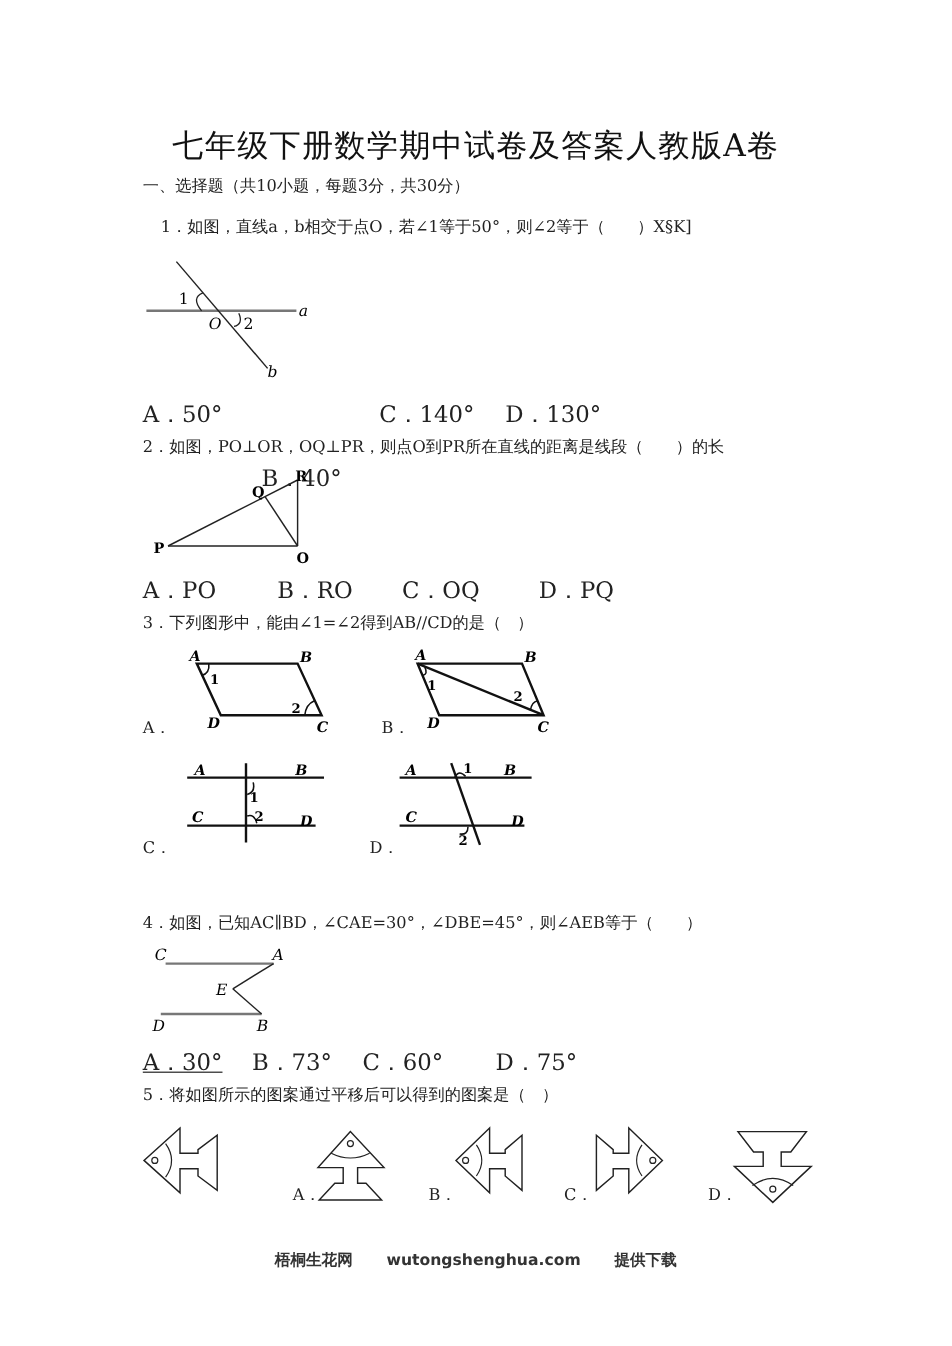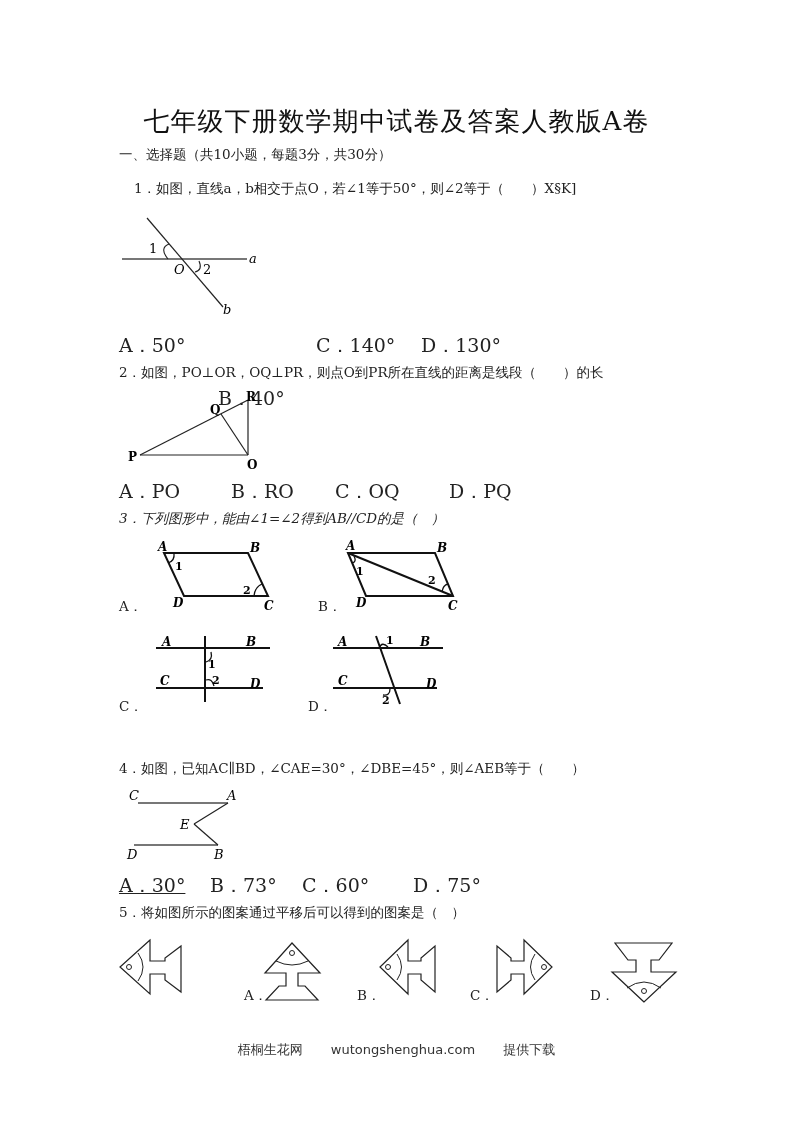--- a/index.html
+++ b/index.html
@@ -55,7 +55,7 @@
 <div class="abs opt" style="left:335px;top:479px;">C．OQ</div>
 <div class="abs opt" style="left:449px;top:479px;">D．PQ</div>
 
-<div class="abs line" style="left:119px;top:510px;font-style:italic;">3．下列图形中，能由∠1=∠2得到AB//CD的是（　）</div>
+<div class="abs line" style="left:119px;top:510px;">3．下列图形中，能由∠1=∠2得到AB//CD的是（　）</div>
 
 <div class="abs label" style="left:119px;top:598px;">A．</div>
 <svg class="abs" style="left:150px;top:537px;" width="135" height="75">

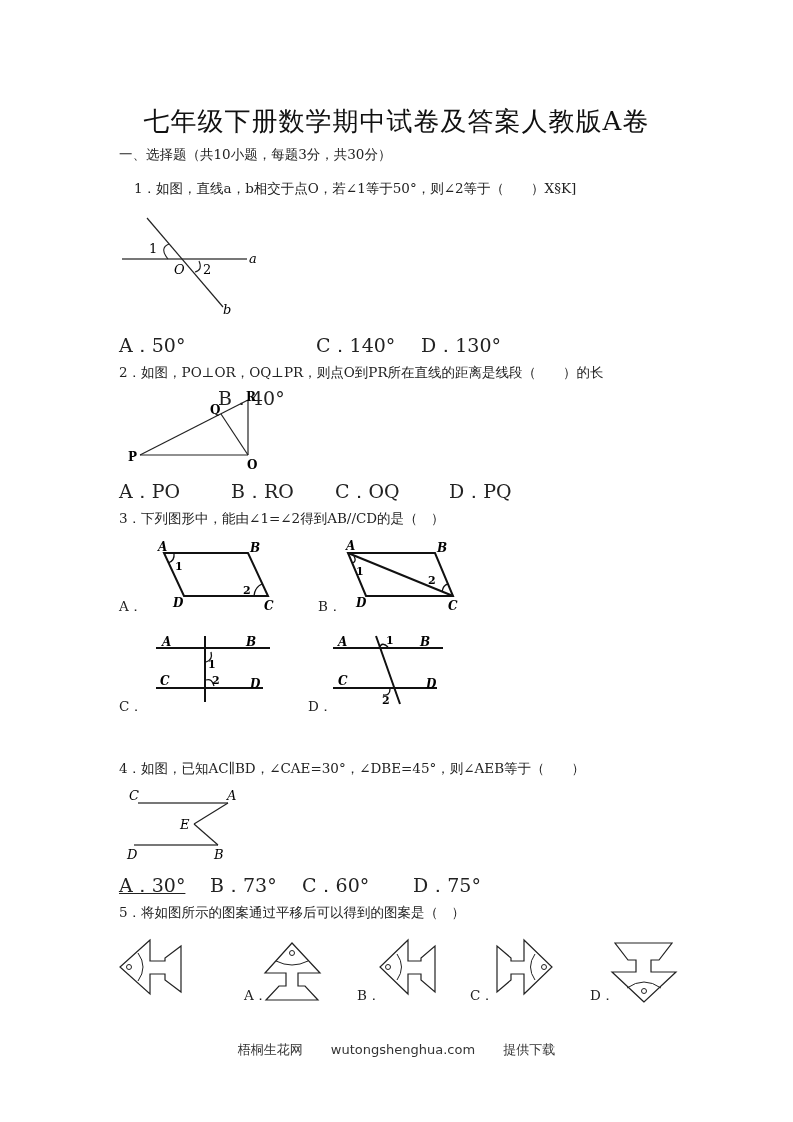--- a/index.html
+++ b/index.html
@@ -12,7 +12,7 @@
   .label { font-size:13.5px; color:#222; }
   svg text { font-family:"DejaVu Serif","Liberation Serif",serif; }
   .footer { top:1041px; left:0; width:793px; text-align:center; font-size:13px; color:#333; }
-  .footer span { display:inline-block; margin:0 12px; }
+  .footer span { display:inline-block; margin:0 12px;font-weight:bold; }
   .footer .url { font-family:"DejaVu Sans","Liberation Sans",sans-serif; }
 </style>
 </head>

